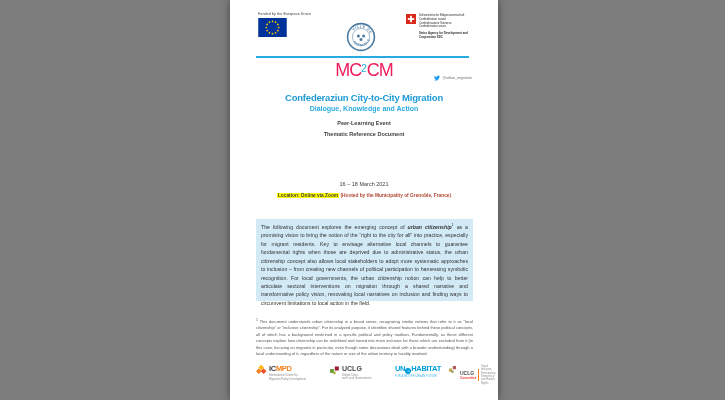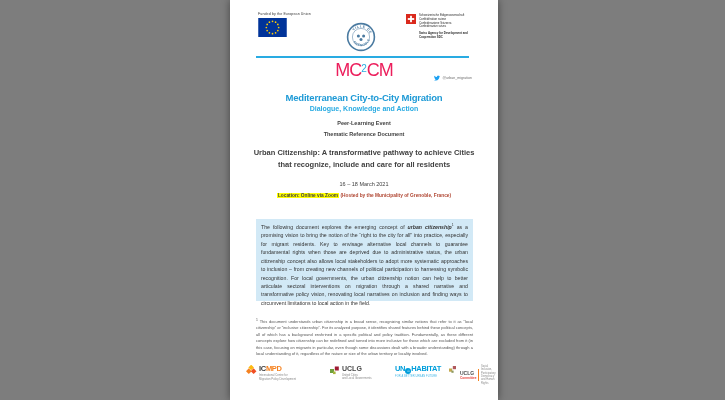--- a/index.html
+++ b/index.html
@@ -146,7 +146,7 @@
       <span class="twitter-handle">@urban_migration</span>
     </div>
 
-    <div class="program-title">Mediterranean City-to-City Migration</div>
+    <div class="program-title">Confederaziun City-to-City Migration</div>
     <div class="program-subtitle">Dialogue, Knowledge and Action</div>
 
     <div class="event-type">Peer-Learning Event</div>

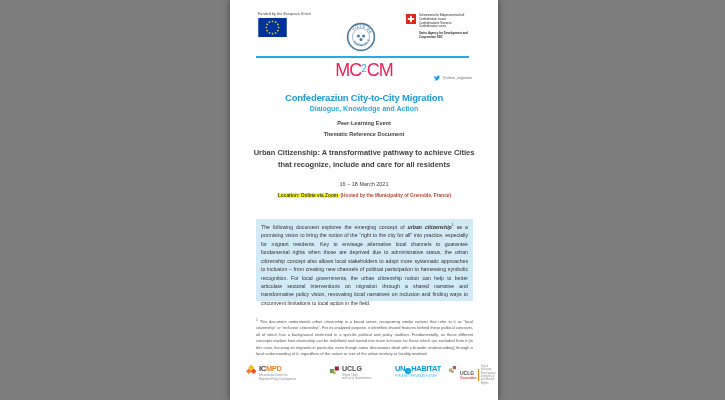--- a/index.html
+++ b/index.html
@@ -152,10 +152,6 @@
     <div class="event-type">Peer-Learning Event</div>
     <div class="doc-type">Thematic Reference Document</div>
 
-    <div class="doc-title">
-      <div>Urban Citizenship: A transformative pathway to achieve Cities</div>
-      <div>that recognize, include and care for all residents</div>
-    </div>
 
     <div class="dates">16 – 18 March 2021</div>
 

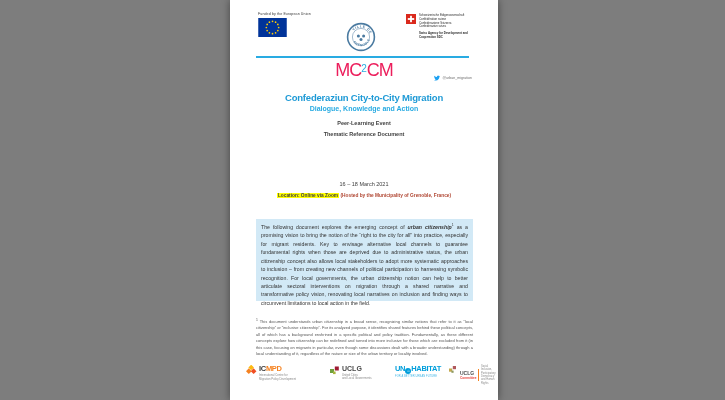--- a/index.html
+++ b/index.html
@@ -56,7 +56,7 @@
   
   .partners { position:absolute; left:0; top:363px; width:268px; height:32px; }
   .partner { position:absolute; top:2px; display:flex; align-items:flex-start; gap:2px; }
-  .p-icmpd { left:16px;justify-content:center; }
+  .p-icmpd { left:26px;justify-content:center; }
   .p-uclg { left:100px; }
   .p-unhabitat { left:165px; }
   .p-cisdp { left:219px; }

